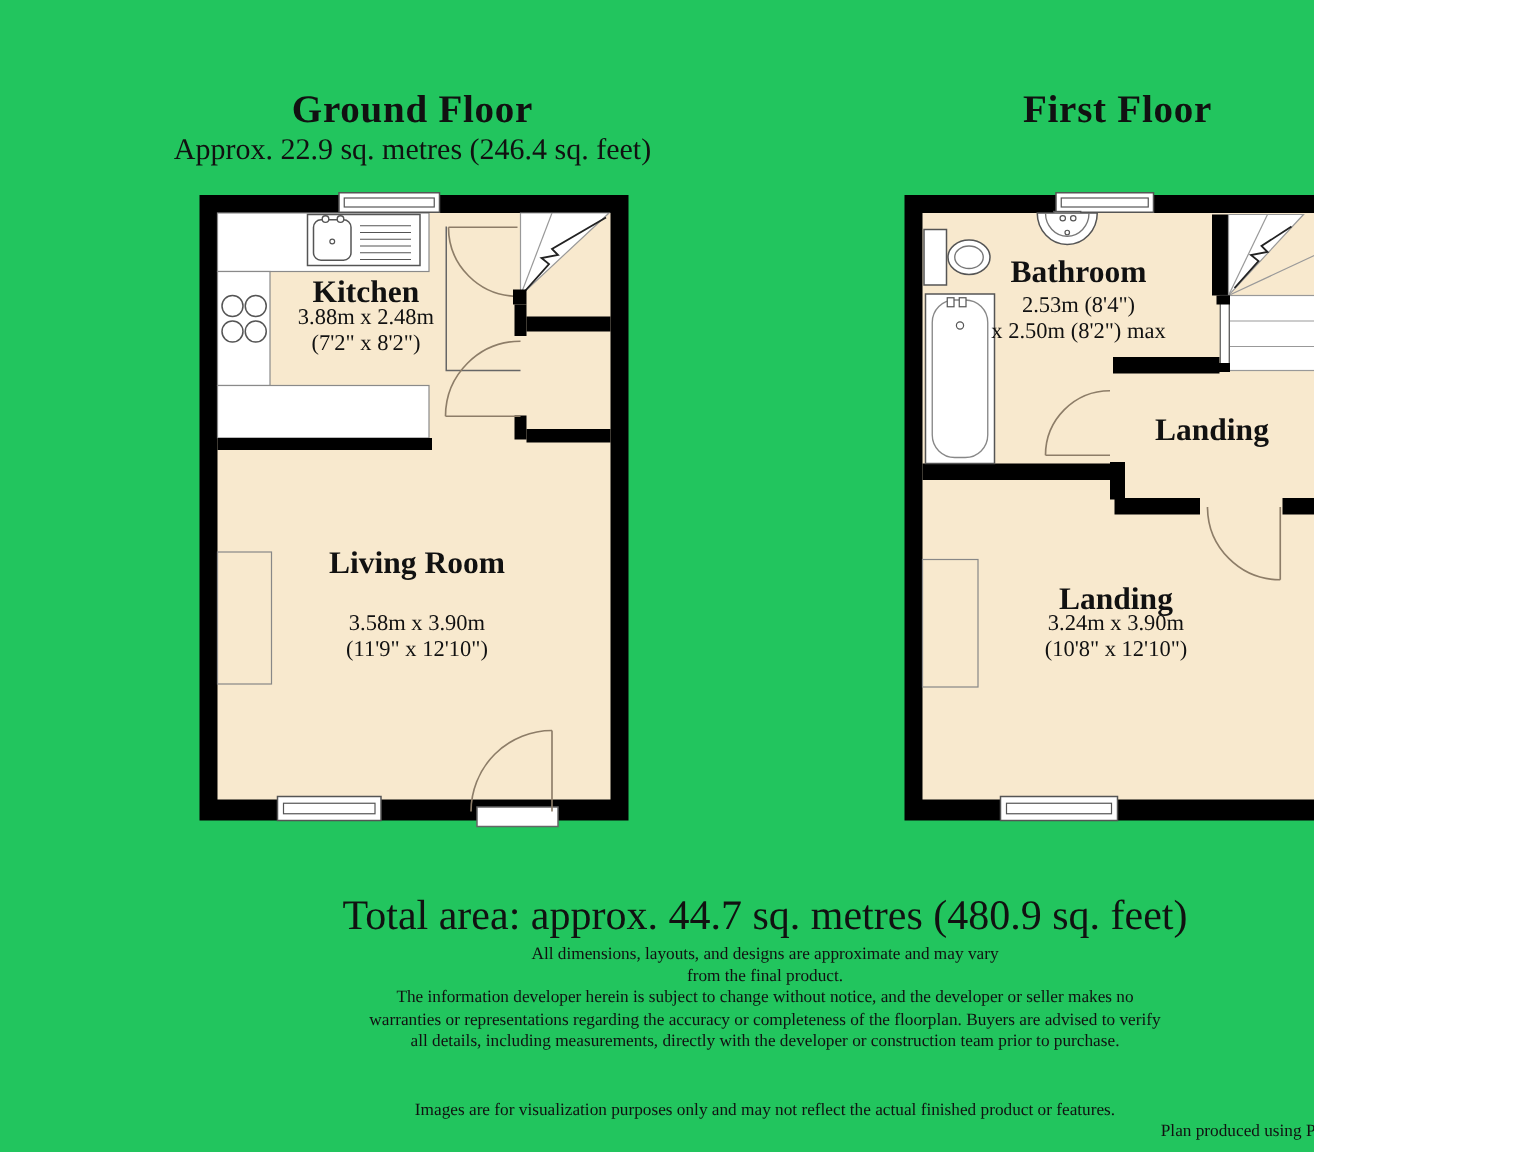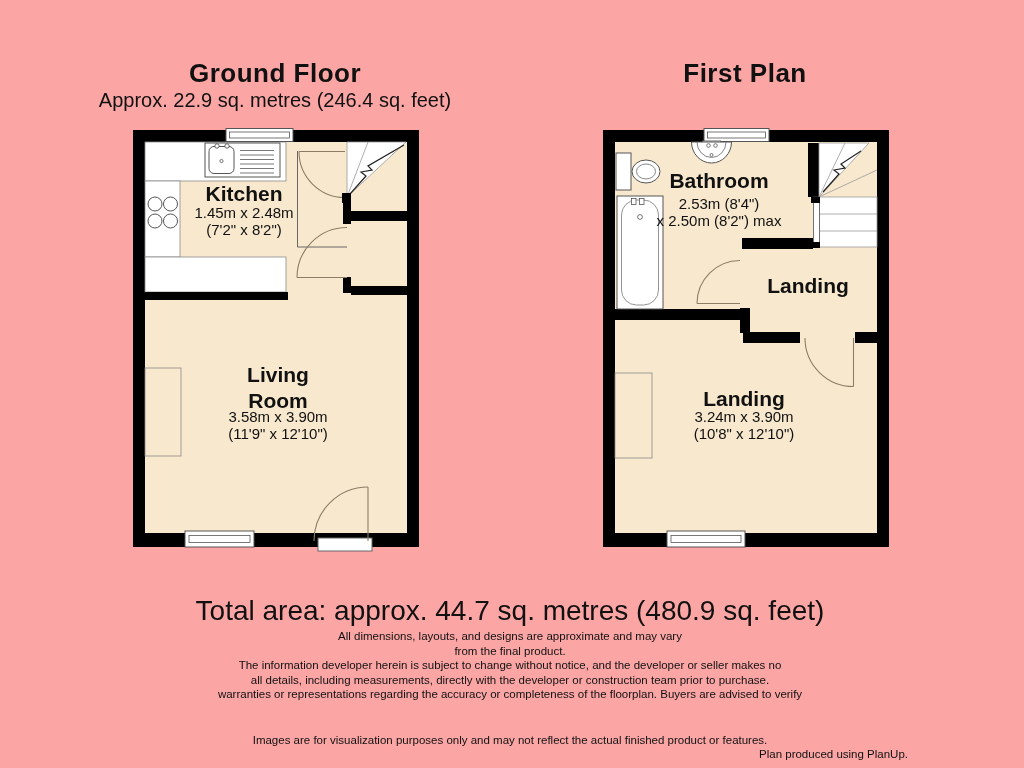--- a/index.html
+++ b/index.html
@@ -3,8 +3,8 @@
 <meta charset="utf-8">
 <style>
   html,body{margin:0;padding:0;background:#fff;}
-  #page{position:relative;width:1024px;height:768px;background:#fca5a5;overflow:hidden;
-        font-family:Liberation Sans, sans-serif;color:#111;}
+  #page{position:relative;width:876px;height:768px;background:#22c55e;overflow:hidden;
+        font-family:Liberation Serif, serif;color:#111;}
   .abs{position:absolute;}
   .ctr{text-align:center;}
   .floor-title{font-size:26px;font-weight:bold;letter-spacing:0.5px;}

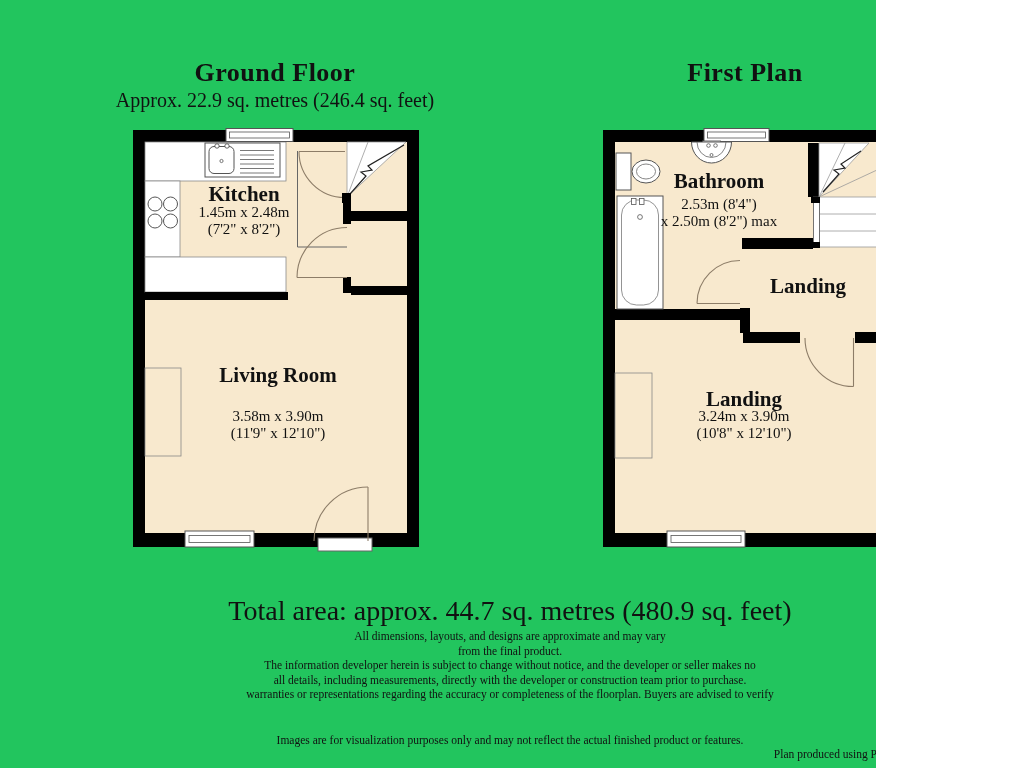--- a/index.html
+++ b/index.html
@@ -173,7 +173,7 @@
   <div class="abs ctr floor-title" style="left:75px;top:58px;width:400px;">Ground Floor</div>
   <div class="abs ctr floor-area" style="left:75px;top:89px;width:400px;">Approx. 22.9 sq. metres (246.4 sq. feet)</div>
 
-  <div class="abs ctr floor-title" style="left:545px;top:58px;width:400px;">First Plan</div>
+  <div class="abs ctr floor-title" style="left:545px;top:58px;width:400px;">First Floor</div>
 
   <div class="abs ctr room-name" style="left:154px;top:181px;width:180px;">Kitchen</div>
   <div class="abs ctr room-dims" style="left:154px;top:204px;width:180px;">

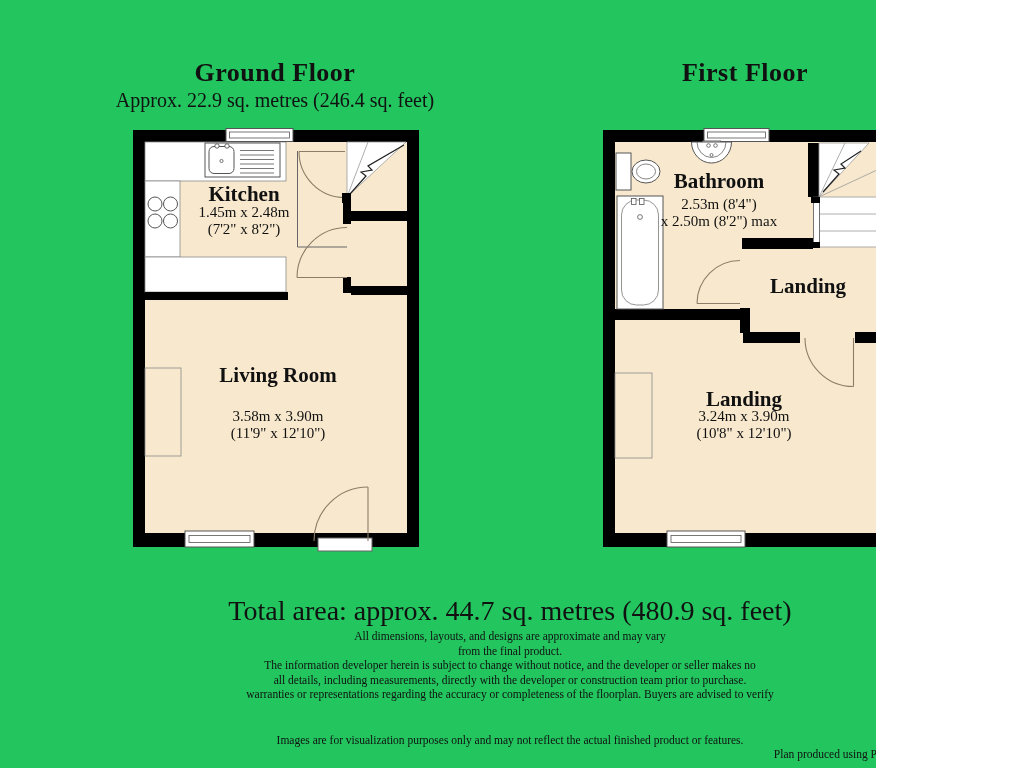--- a/index.html
+++ b/index.html
@@ -177,7 +177,7 @@
 
   <div class="abs ctr room-name" style="left:154px;top:181px;width:180px;">Kitchen</div>
   <div class="abs ctr room-dims" style="left:154px;top:204px;width:180px;">
-    <div>1.45m x 2.48m</div>
+    <div>3.88m x 2.48m</div>
     <div>(7'2" x 8'2")</div>
   </div>
 

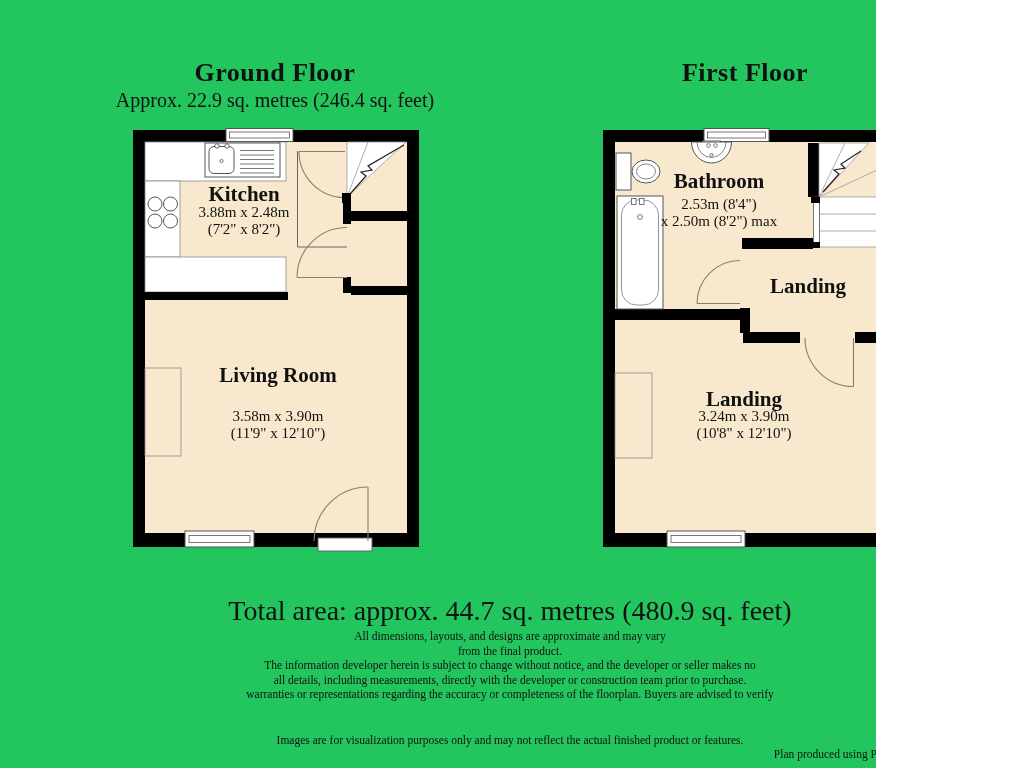--- a/index.html
+++ b/index.html
@@ -207,8 +207,8 @@
     <div>All dimensions, layouts, and designs are approximate and may vary</div>
     <div>from the final product.</div>
     <div>The information developer herein is subject to change without notice, and the developer or seller makes no</div>
+    <div>warranties or representations regarding the accuracy or completeness of the floorplan. Buyers are advised to verify</div>
     <div>all details, including measurements, directly with the developer or construction team prior to purchase.</div>
-    <div>warranties or representations regarding the accuracy or completeness of the floorplan. Buyers are advised to verify</div>
   </div>
 
   <div class="abs ctr disc" style="left:112px;top:733px;width:796px;">Images are for visualization purposes only and may not reflect the actual finished product or features.</div>

